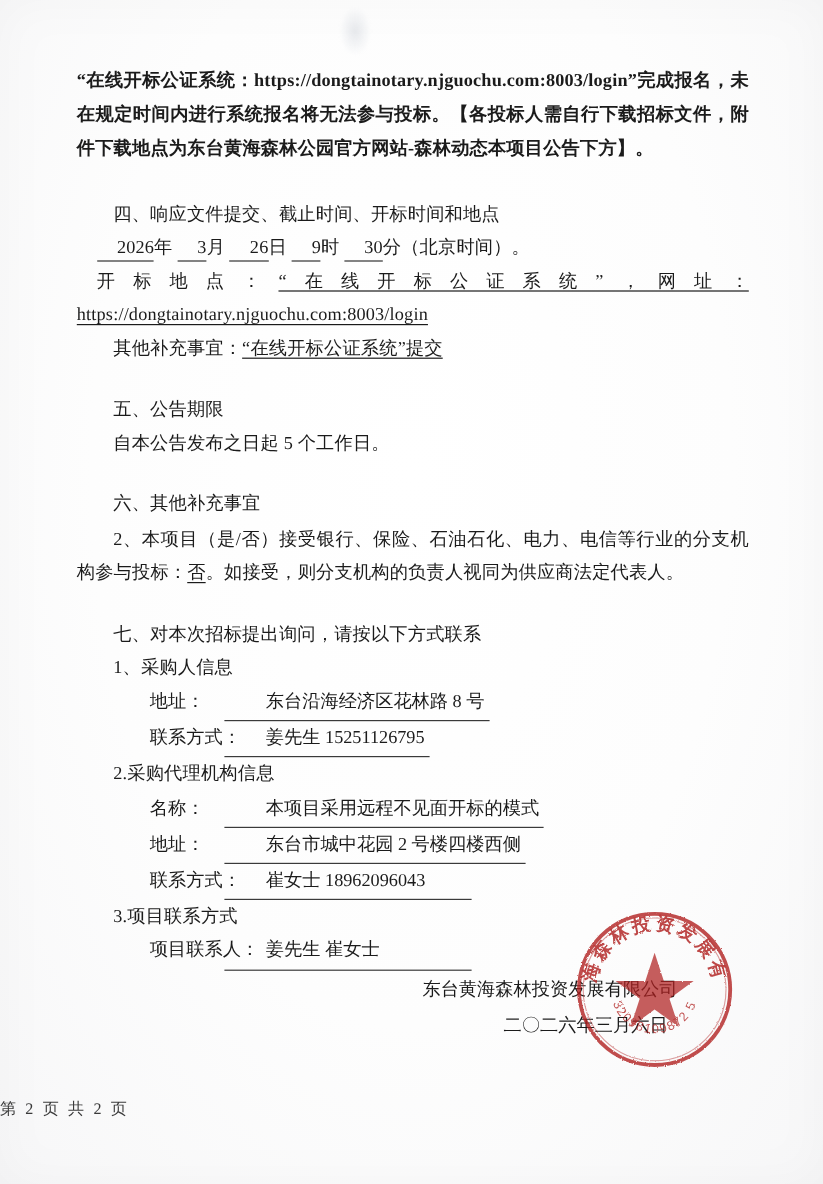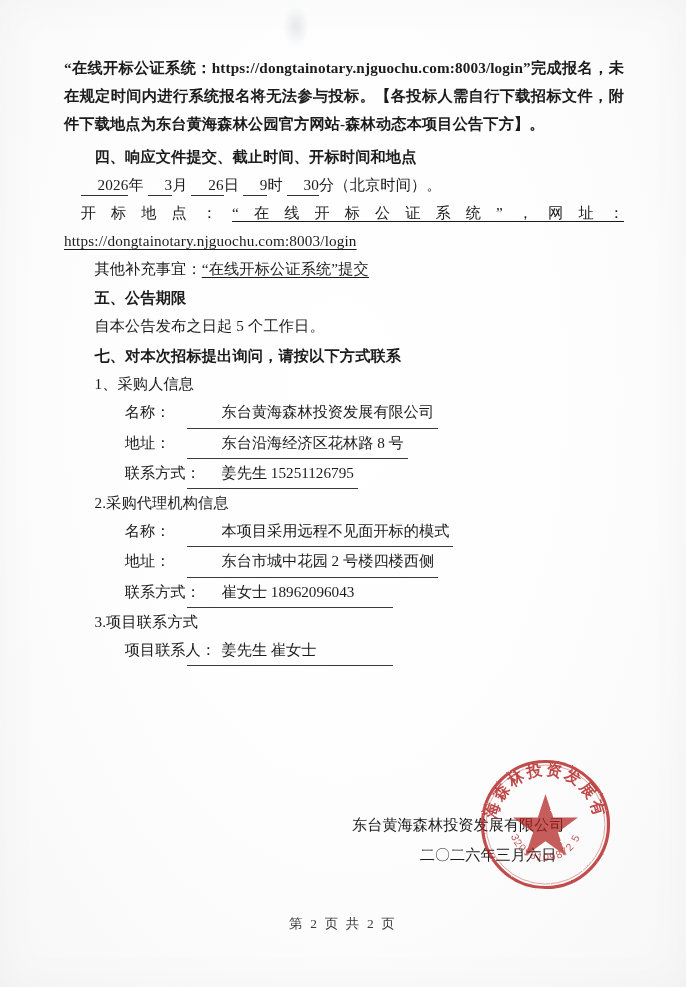--- a/index.html
+++ b/index.html
@@ -62,10 +62,11 @@
   .indent1 { text-indent: 1.1em; }
   .bold { font-weight: bold; }
   .heading {
-    font-weight: bold;
+    font-weight: normal;
     text-indent: 2em;
     font-size: 15.2px;
     line-height: 28.2px;
+    margin-top: 22px;
   }
   .u { text-decoration: underline; text-underline-offset: 2.5px; }
 

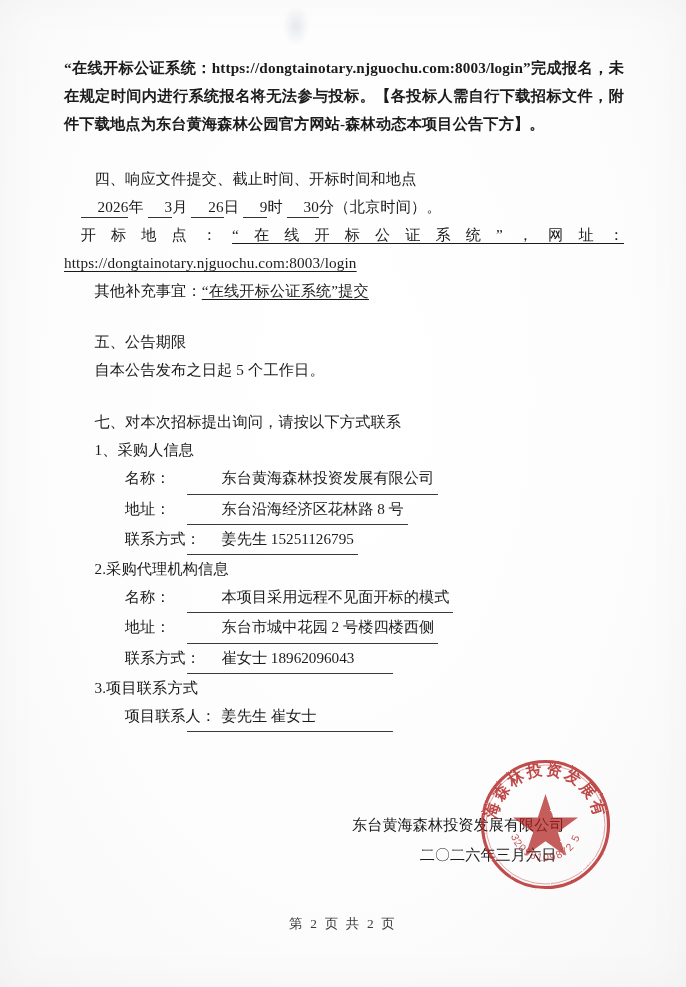--- a/index.html
+++ b/index.html
@@ -172,6 +172,7 @@
     <p class="heading">五、公告期限</p>
     <p class="indent2">自本公告发布之日起 5 个工作日。</p>
 
+    <p class="heading">六、其他补充事宜</p>
     <div class="para-spacer"></div>
 
     <p class="heading">七、对本次招标提出询问，请按以下方式联系</p>

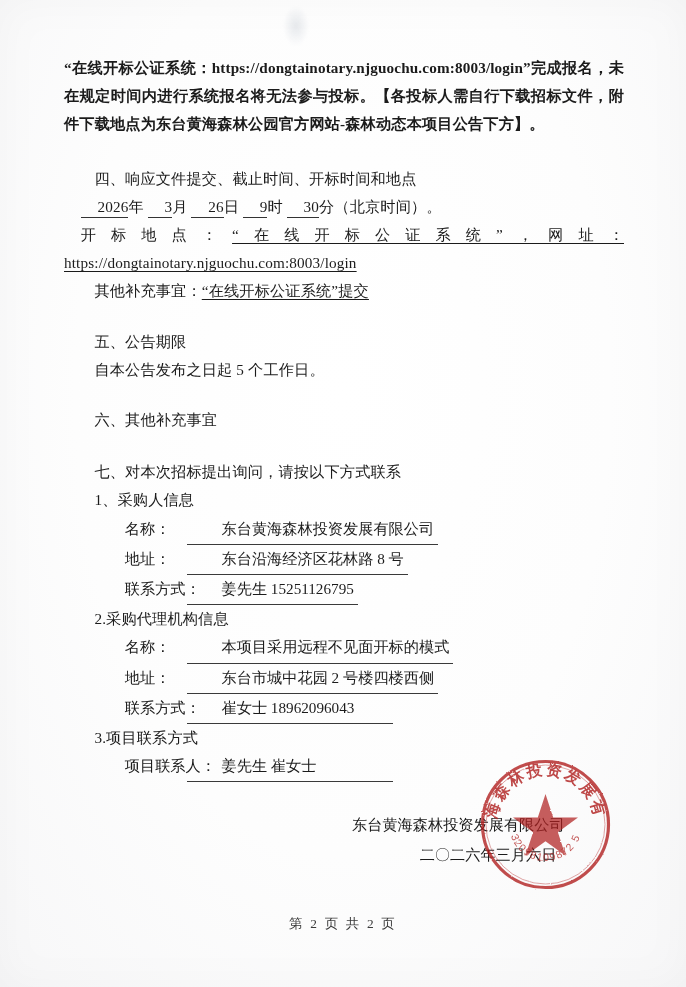--- a/index.html
+++ b/index.html
@@ -174,6 +174,7 @@
 
     <p class="heading">六、其他补充事宜</p>
     <div class="para-spacer"></div>
+    <p class="indent2"><span>2、本项目（是/否）接受银行、保险、石油石化、电力、电信等行业的分支机构参与投标：</span><span class="u">否</span><span>。如接受，则分支机构的负责人视同为供应商法定代表人。</span></p>
 
     <p class="heading">七、对本次招标提出询问，请按以下方式联系</p>
 

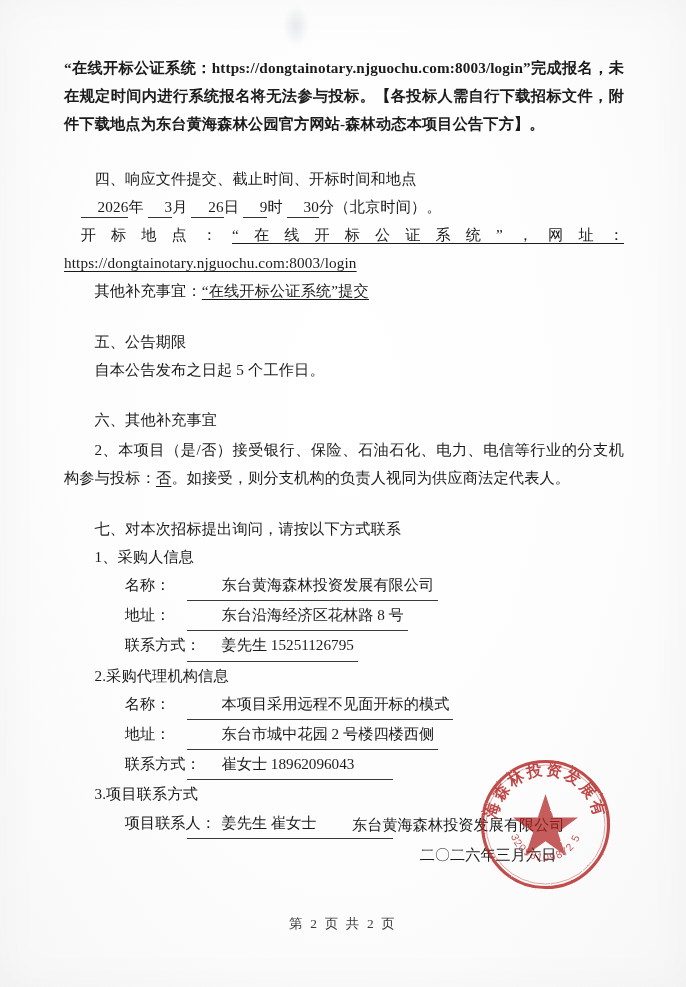--- a/index.html
+++ b/index.html
@@ -179,9 +179,6 @@
     <p class="heading">七、对本次招标提出询问，请按以下方式联系</p>
 
     <p class="indent2">1、采购人信息</p>
-    <div class="crow">
-      <span class="clabel spread">名称：</span><span class="cval w1">东台黄海森林投资发展有限公司</span>
-    </div>
     <div class="crow">
       <span class="clabel spread">地址：</span><span class="cval w2">东台沿海经济区花林路 8 号</span>
     </div>

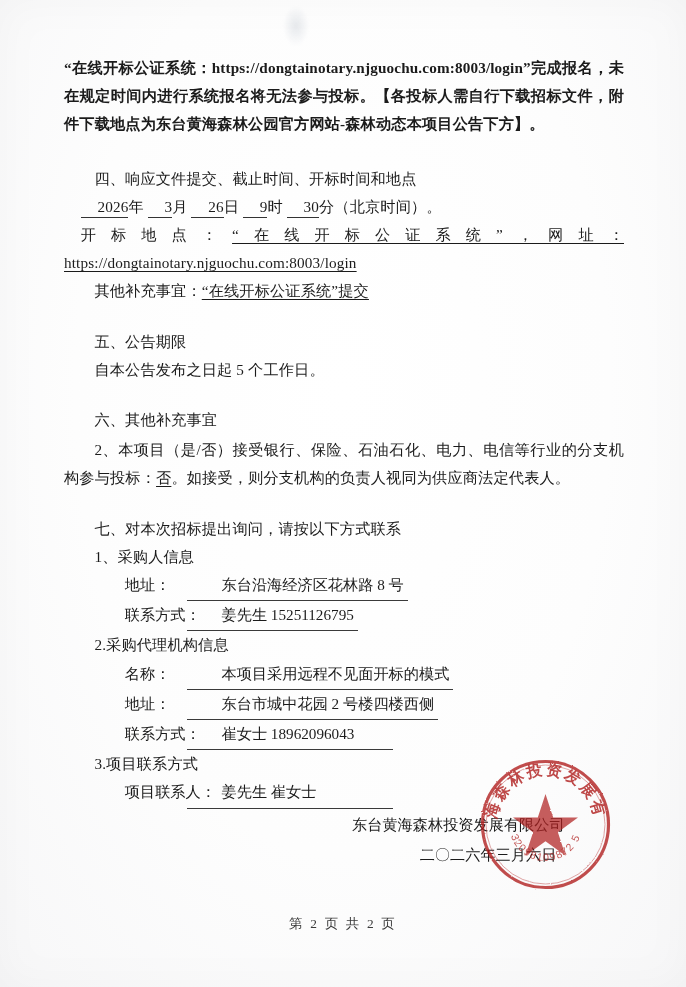--- a/index.html
+++ b/index.html
@@ -137,7 +137,6 @@
     left: 0;
     right: 0;
     top: 915px;
-    text-align: center;
     font-size: 13.4px;
     letter-spacing: 2.2px;
     color: #3a3a3a;

